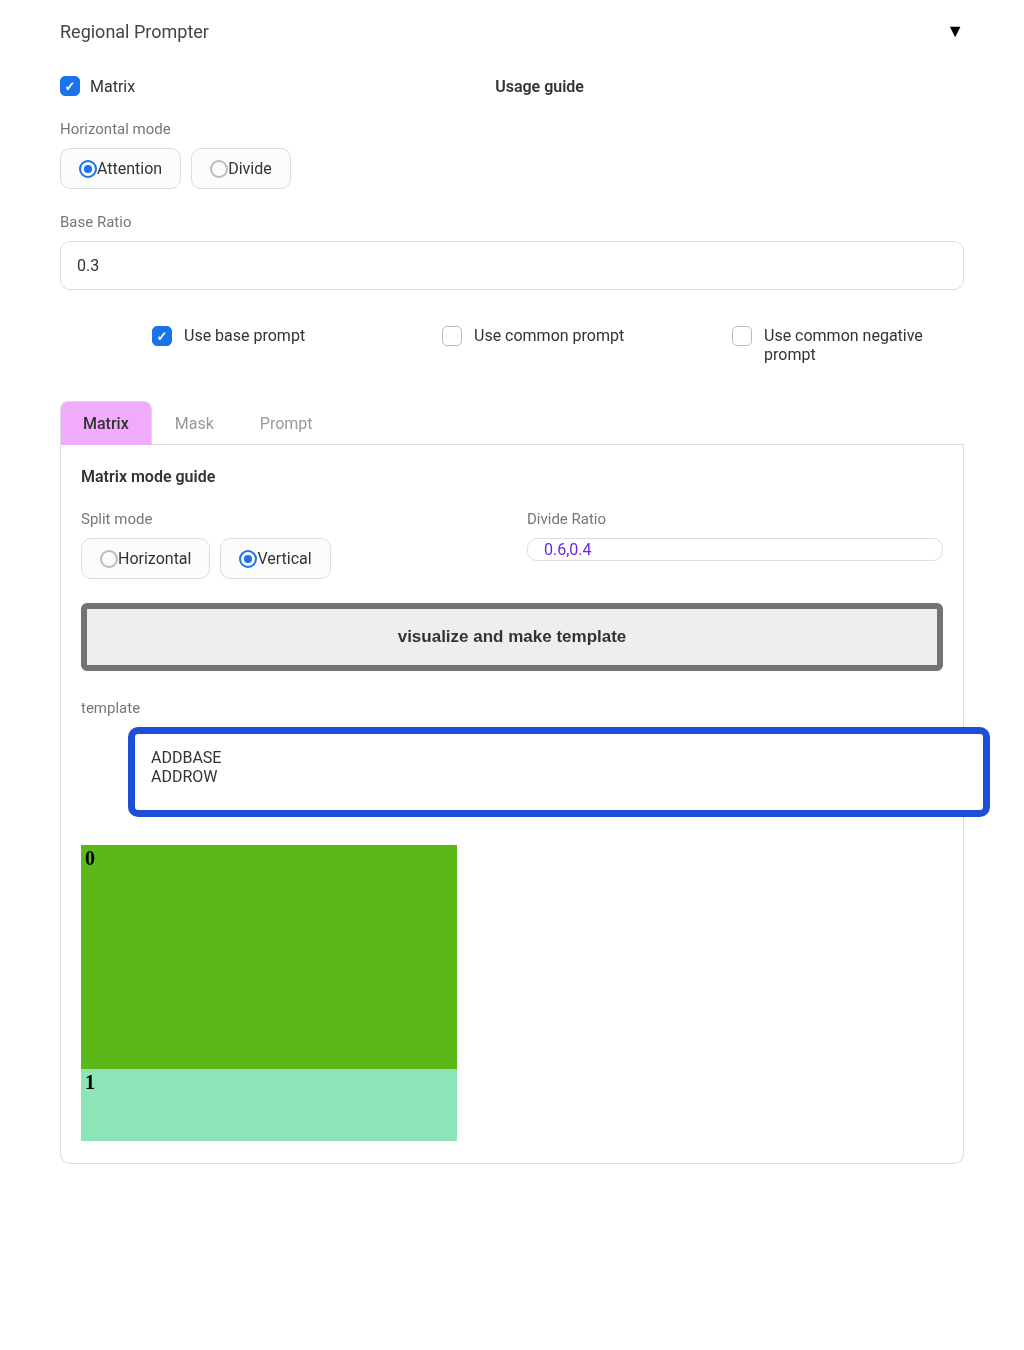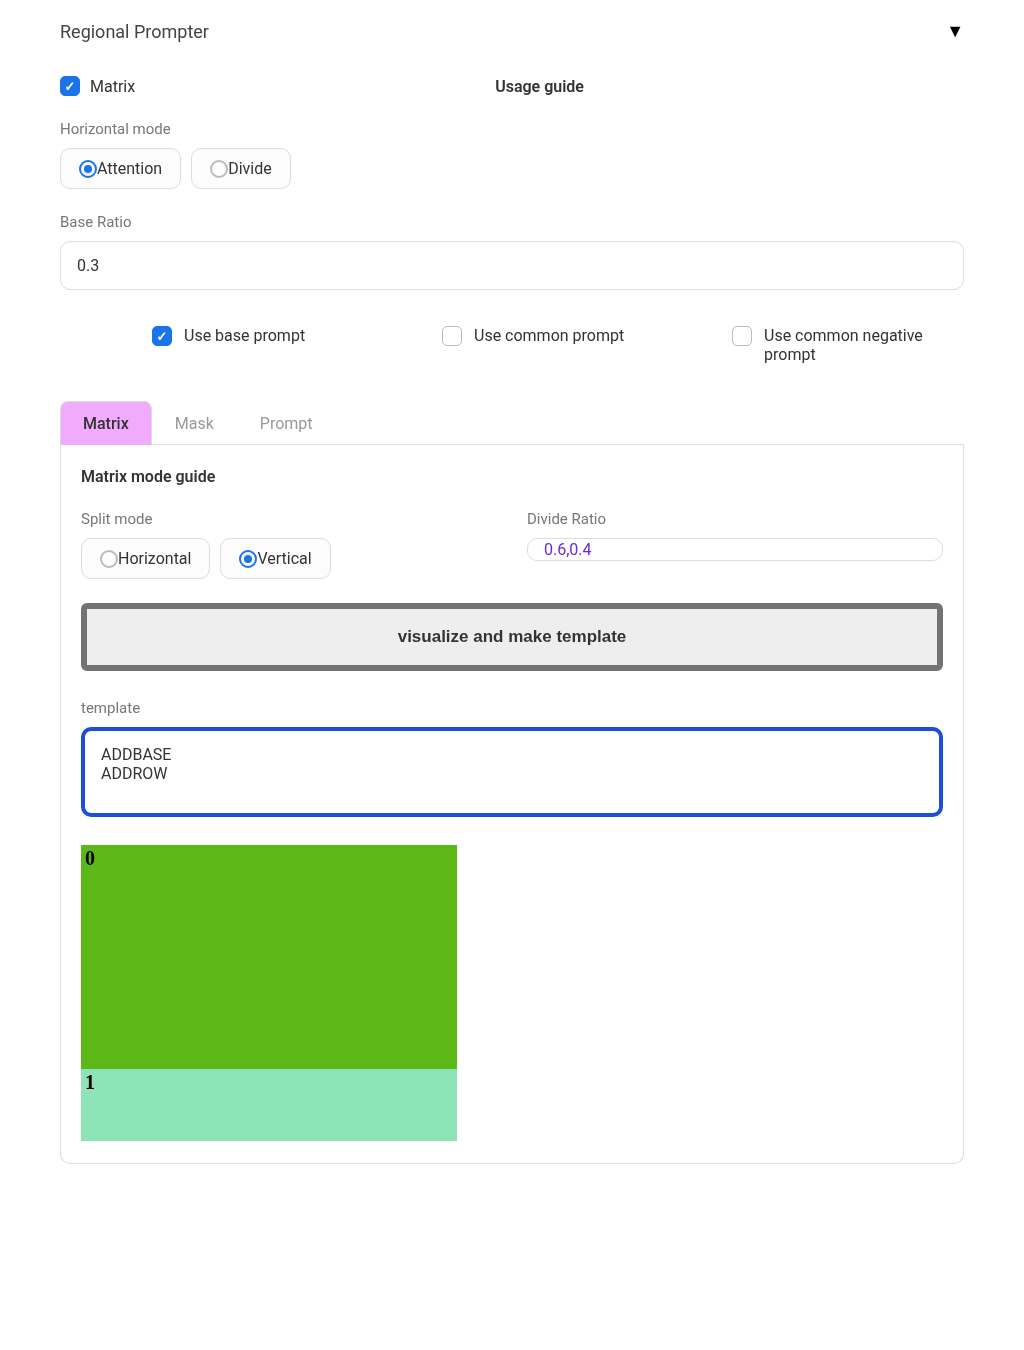--- a/index.html
+++ b/index.html
@@ -194,7 +194,7 @@
   }
   .template-box {
     width: 100%;
-    border: 4px solid #1d4ed8;
+    border: 7px solid #1d4ed8;
     border-radius: 10px;
     padding: 14px 16px;
     font-size: 16px;
@@ -204,6 +204,7 @@
     margin-bottom: 24px;
     font-family: inherit;
     resize: none;
+    margin-left: 47px;
   }
   .viz {
     width: 376px;

